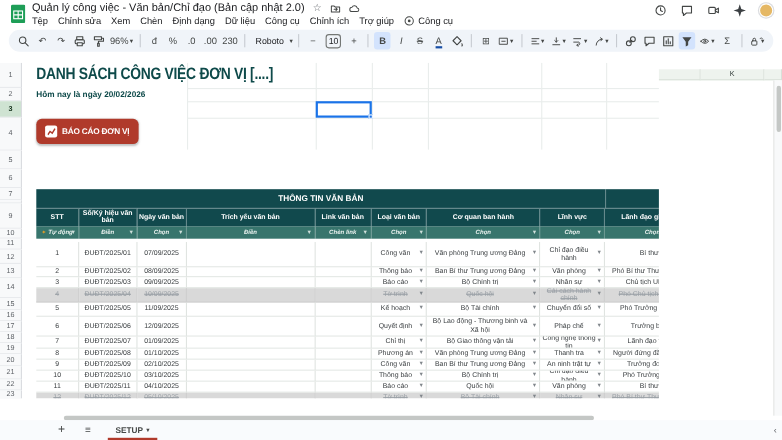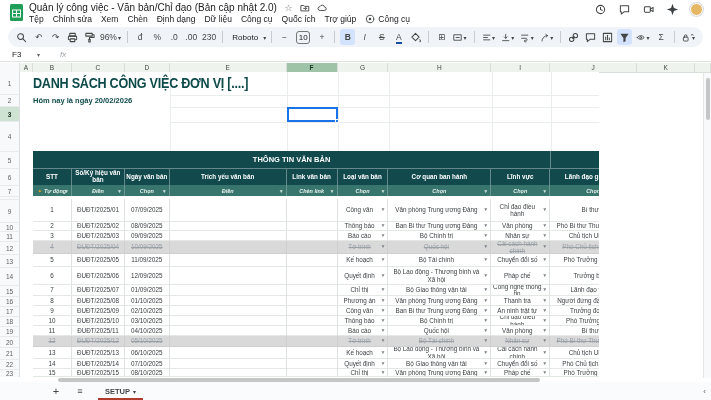--- a/index.html
+++ b/index.html
@@ -156,7 +156,7 @@
         <span class="menu-item">Định dạng</span>
         <span class="menu-item">Dữ liệu</span>
         <span class="menu-item">Công cụ</span>
-        <span class="menu-item">Quốc ích</span>
+        <span class="menu-item">Chỉnh ích</span>
         <span class="menu-item">Trợ giúp</span>
         <span id="ext-menu">
           <svg width="10" height="10" viewBox="0 0 12 12" fill="none" stroke="#444746" stroke-width="1.1" stroke-linecap="round" stroke-linejoin="round">

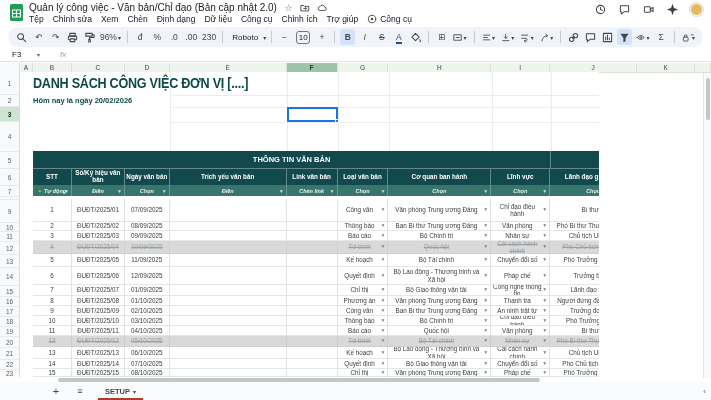--- a/index.html
+++ b/index.html
@@ -363,13 +363,6 @@
       <span id="tb-collapse">⌃</span>
     </div>
 
-  <div id="formulabar">
-    <div id="namebox">
-      <span class="ref">F3</span>
-      <span class="cr">▾</span>
-    </div>
-    <span id="fx">fx</span>
-  </div>
 
   <div id="colletters">
     <div id="corner"></div>

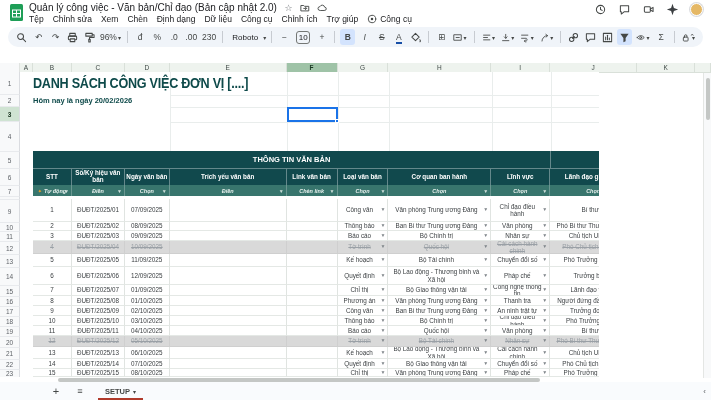--- a/index.html
+++ b/index.html
@@ -55,7 +55,7 @@
   .colL.sel { background:#9fc3a7; font-weight:bold; color:#1c3a24; }
 
   
-  #grid { position:absolute; left:0; top:72px; width:599px; height:305px; background:#fff; overflow:hidden; }
+  #grid { position:absolute; left:0; top:57px; width:599px; height:305px; background:#fff; overflow:hidden; }
   #gutter { position:absolute; left:0; top:0; width:20px; }
   .gr { width:20px; background:#f8f9fa; border-right:1px solid #dadce0; border-bottom:1px solid #e8eaed;
     font-size:6.5px; color:#5f6368; display:flex; align-items:center; justify-content:center; }

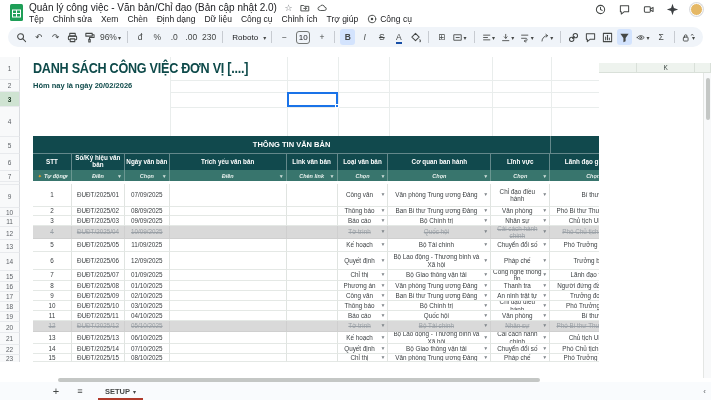--- a/index.html
+++ b/index.html
@@ -421,6 +421,14 @@
       </div>
     <div id="sheet-title">DANH SÁCH CÔNG VIỆC ĐƠN VỊ [....]</div>
     <div id="sheet-subtitle">Hôm nay là ngày 20/02/2026</div>
+    <div id="report-btn">
+      <span class="bico">
+        <svg width="8" height="8" viewBox="0 0 8 8">
+            <polyline points="0.5,6.5 2.5,3.5 4.5,5 7,1" fill="none" stroke="#b03a2b" stroke-width="1.3"></polyline>
+          </svg>
+      </span>
+      <span class="blbl">BÁO CÁO ĐƠN VỊ</span>
+    </div>
     <div id="selection">
         <span class="handle"></span>
       </div>

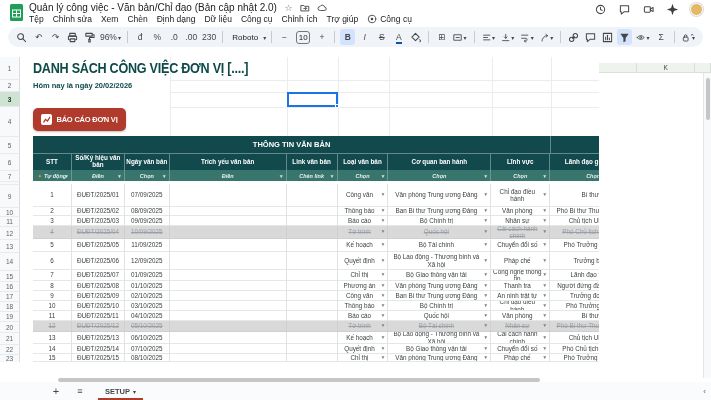--- a/index.html
+++ b/index.html
@@ -78,7 +78,7 @@
   #table { position:absolute; left:33px; top:79px; width:662px; }
   .trow { display:flex; }
   .tgroup { height:17px; background:#11494d; color:#fff; font-weight:bold; font-size:7.5px;
-    display:flex; align-items:center; justify-content:center; }
+    display:flex; align-items:center; justify-content:center;margin-top:36px; }
   .thcell { background:#11494d; color:#fff; font-weight:bold; font-size:6.3px; text-align:center;
     display:flex; align-items:center; justify-content:center; line-height:1.1; padding:1px;
     border-right:1px solid rgba(255,255,255,.35); border-top:1px solid rgba(255,255,255,.35); }

